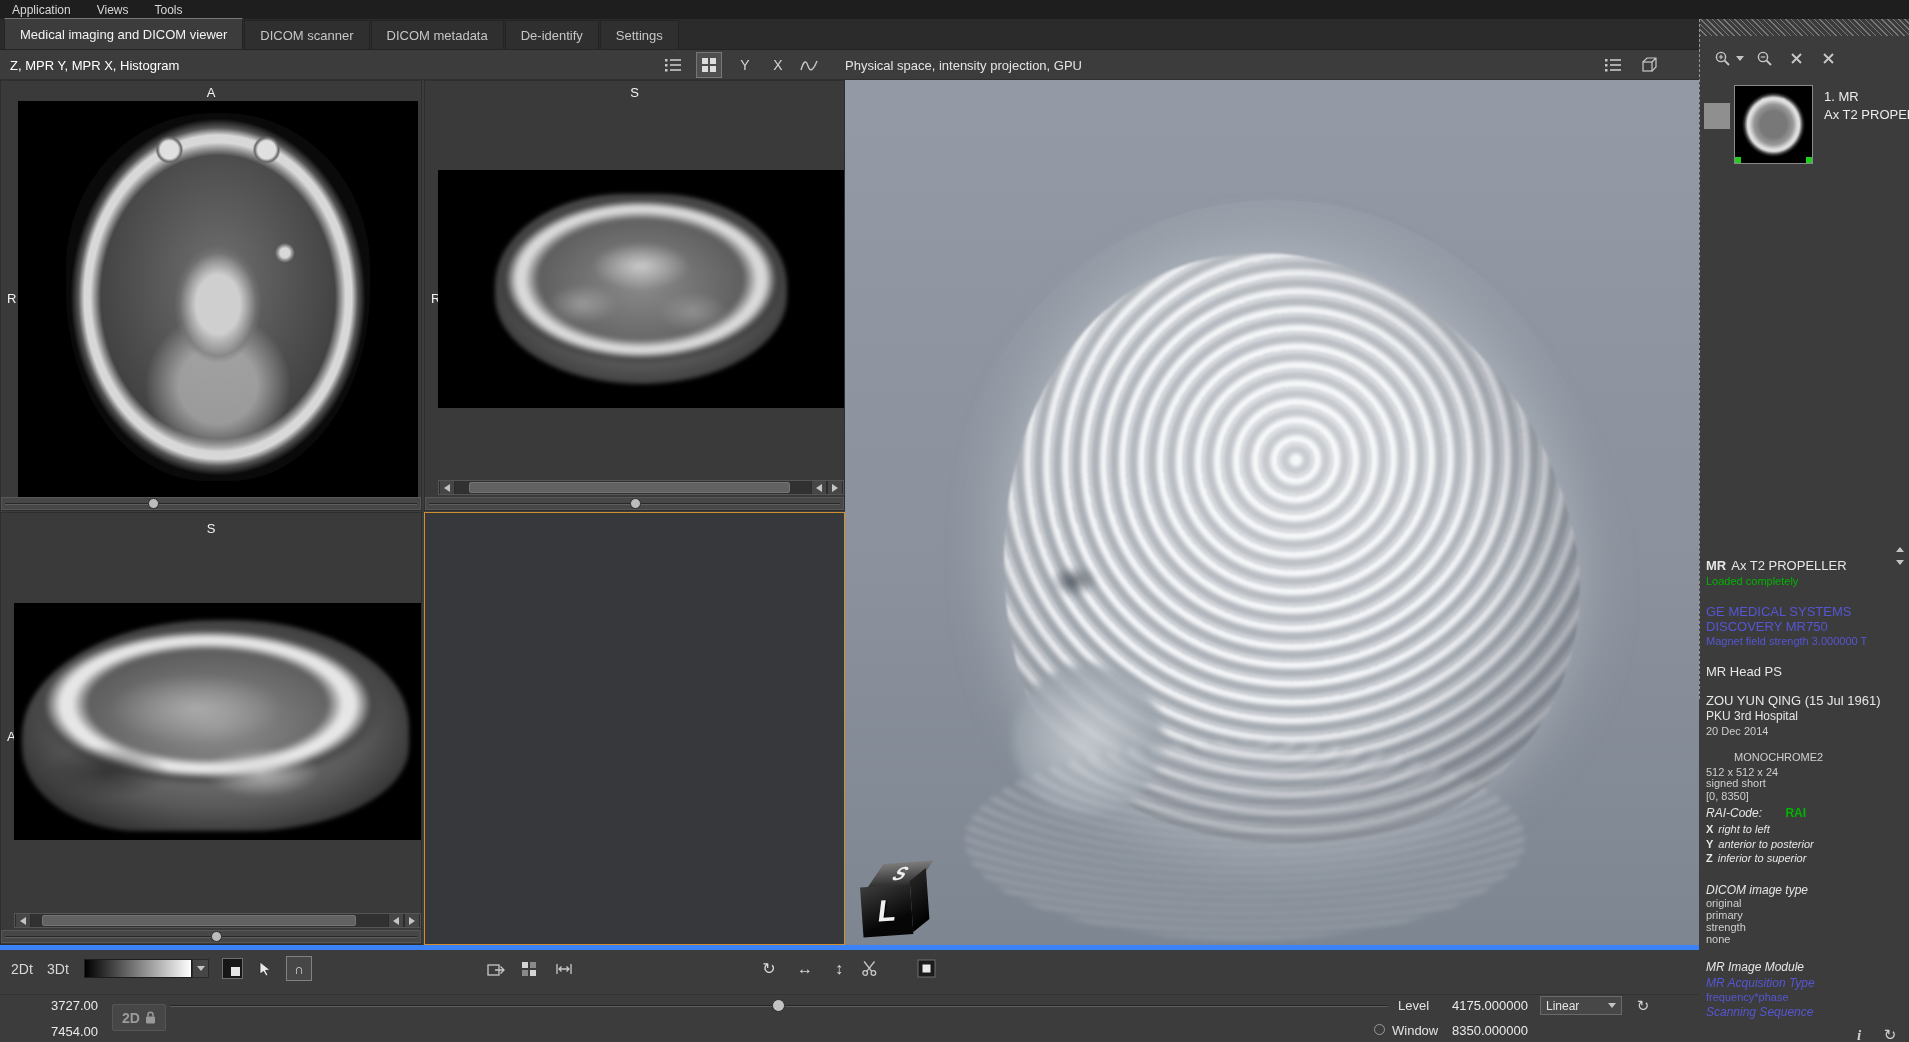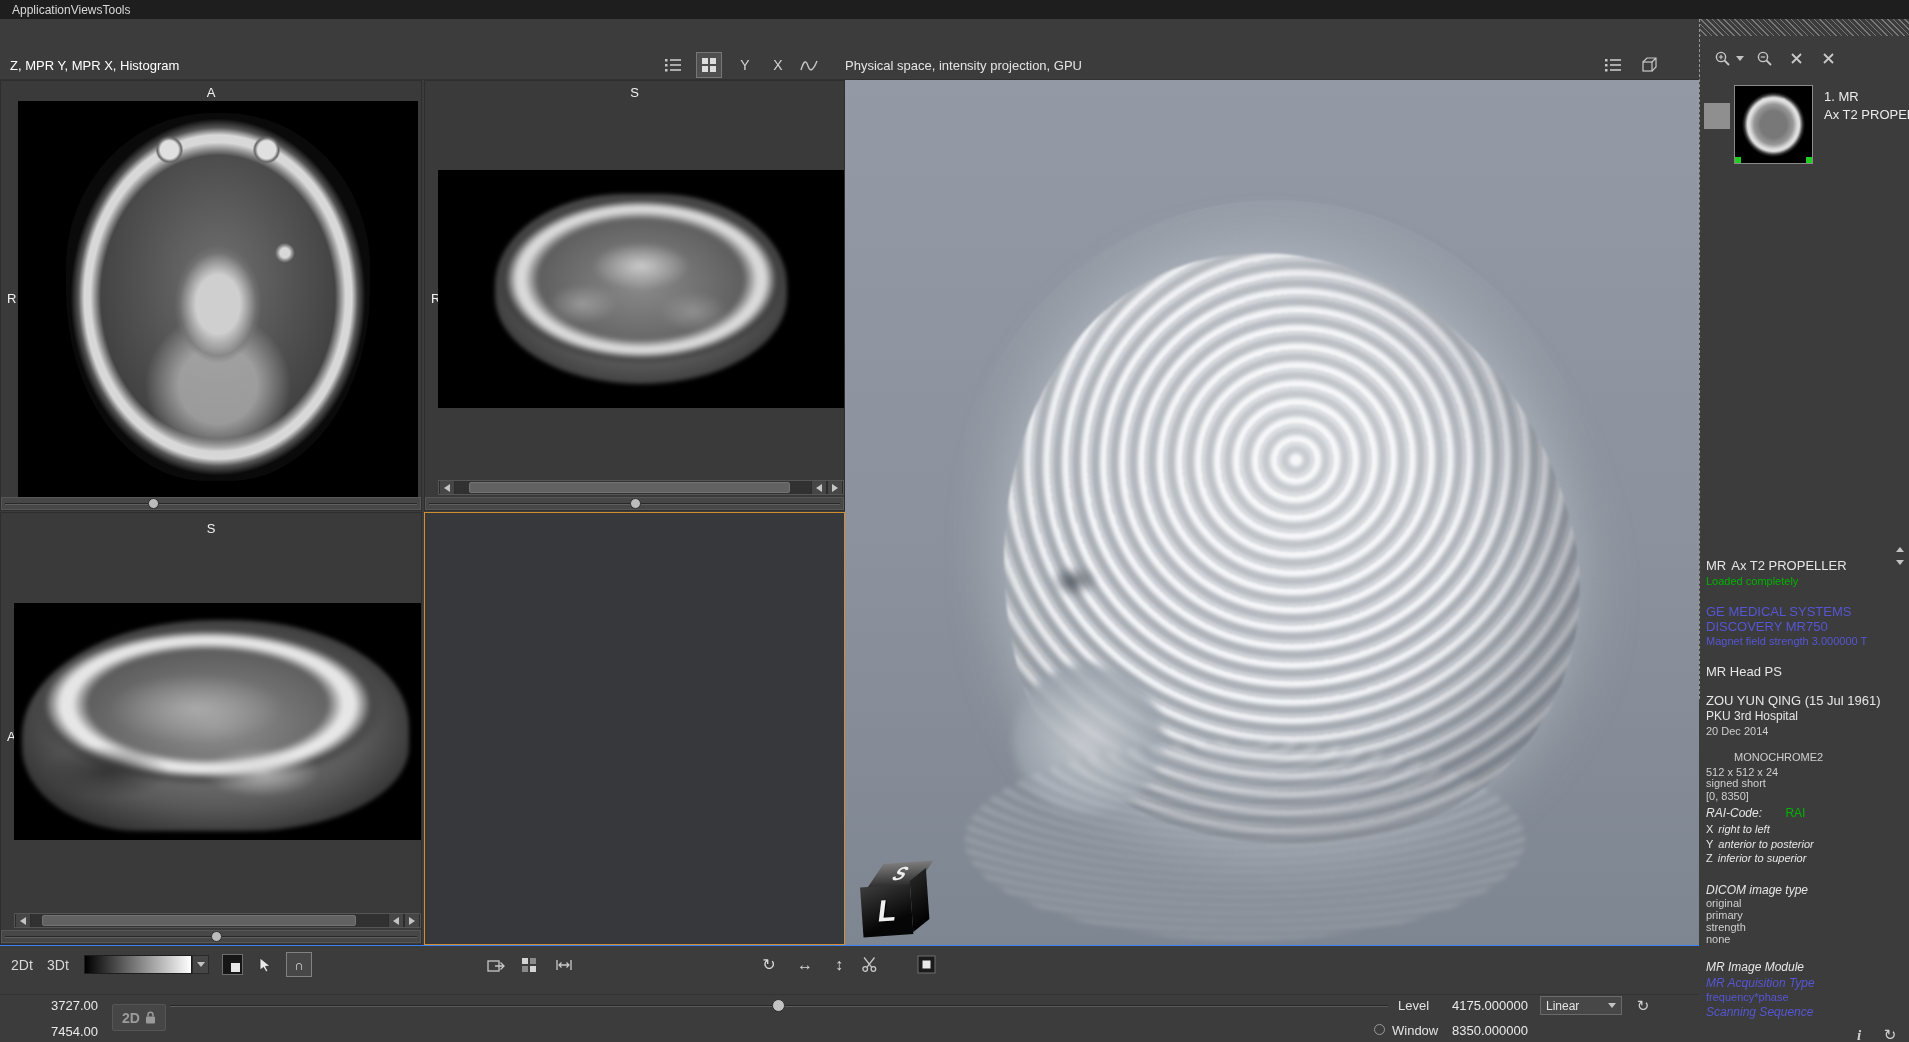--- a/index.html
+++ b/index.html
@@ -12,7 +12,7 @@
 
   
   #menubar { position:absolute; left:0; top:0; width:1909px; height:19px;
-    background:#1e1e1e; display:flex; align-items:center; 
+    background:#1e1e1e; display:flex; align-items:center; gap:26px;
     padding-left:12px; font-size:12px; color:#d8d8d8; }
   #menubar span { cursor:default; }
 

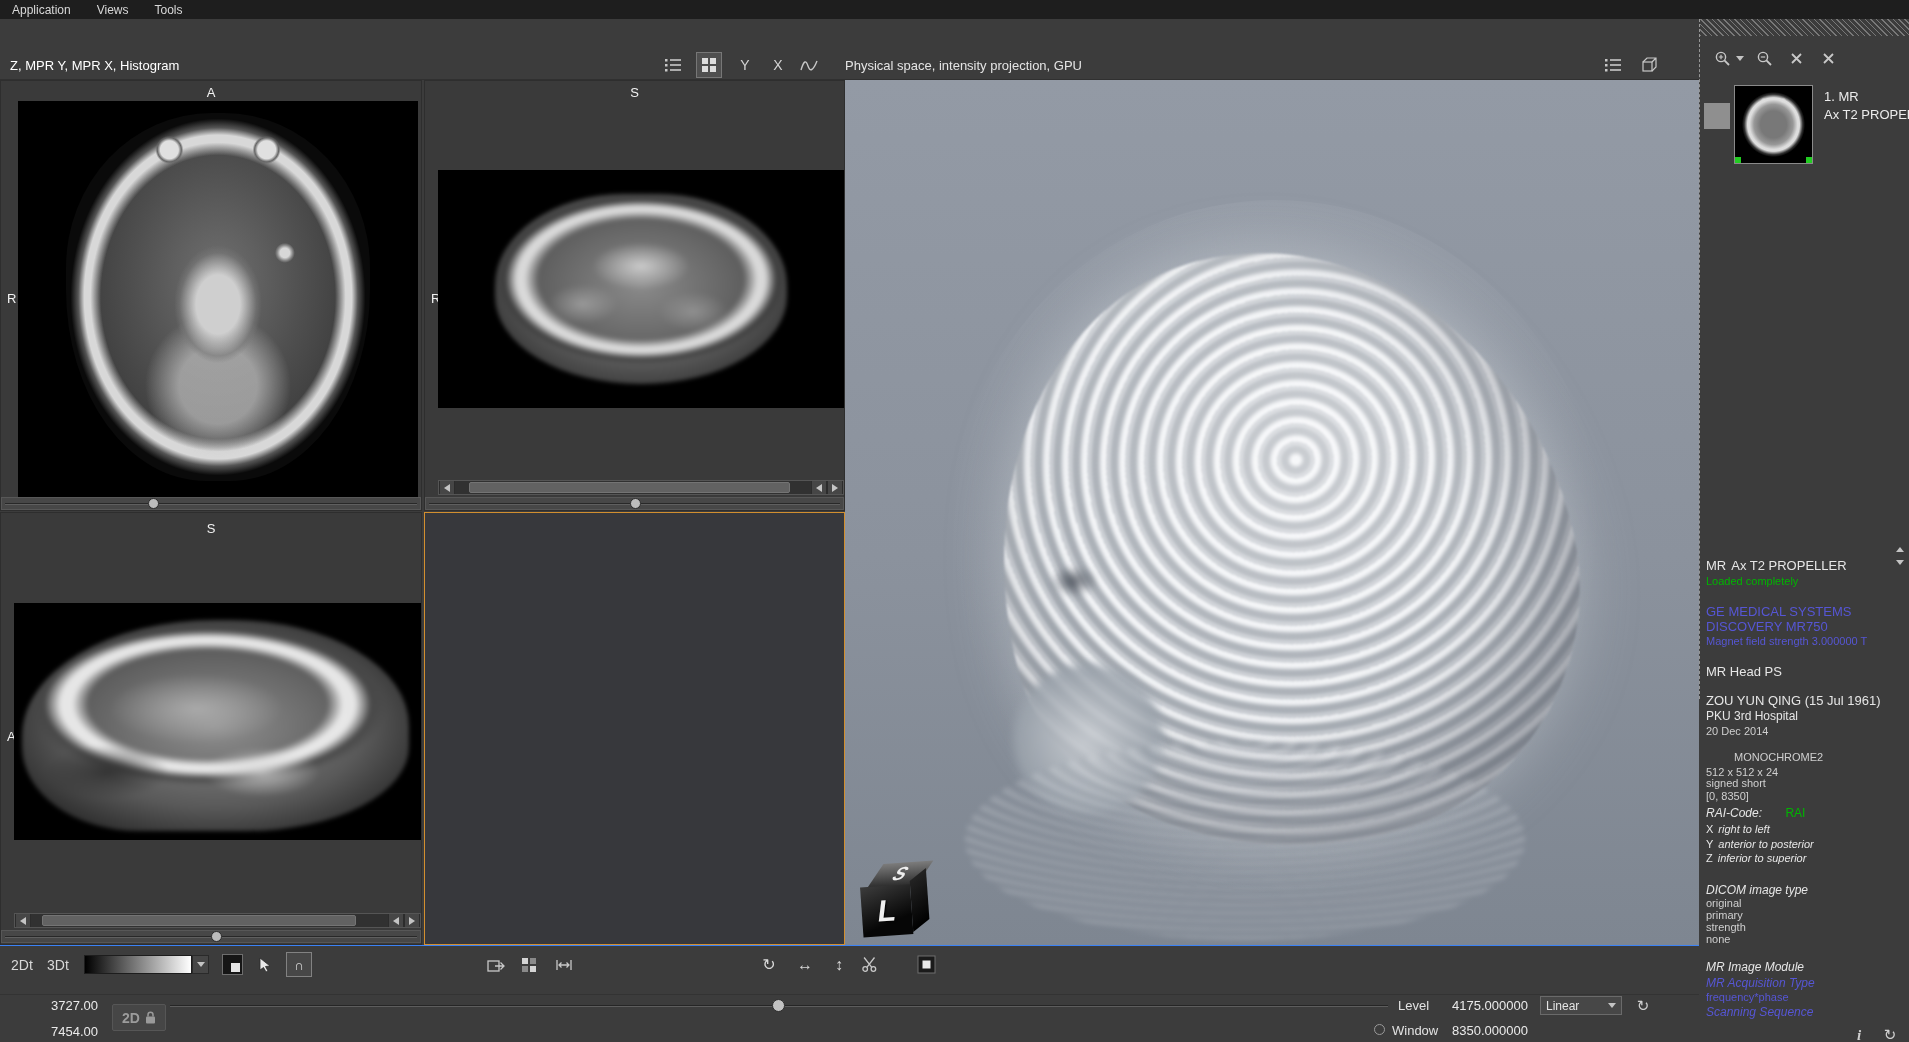--- a/index.html
+++ b/index.html
@@ -201,6 +201,13 @@
     <span>Tools</span>
   </div>
 
+  <div id="tabbar">
+    <div class="tab active">Medical imaging and DICOM viewer</div>
+    <div class="tab">DICOM scanner</div>
+    <div class="tab">DICOM metadata</div>
+    <div class="tab">De-identify</div>
+    <div class="tab">Settings</div>
+  </div>
 
   <div id="subtoolbar">
     <span class="tool-label" style="left:10px;">Z, MPR Y, MPR X, Histogram</span>

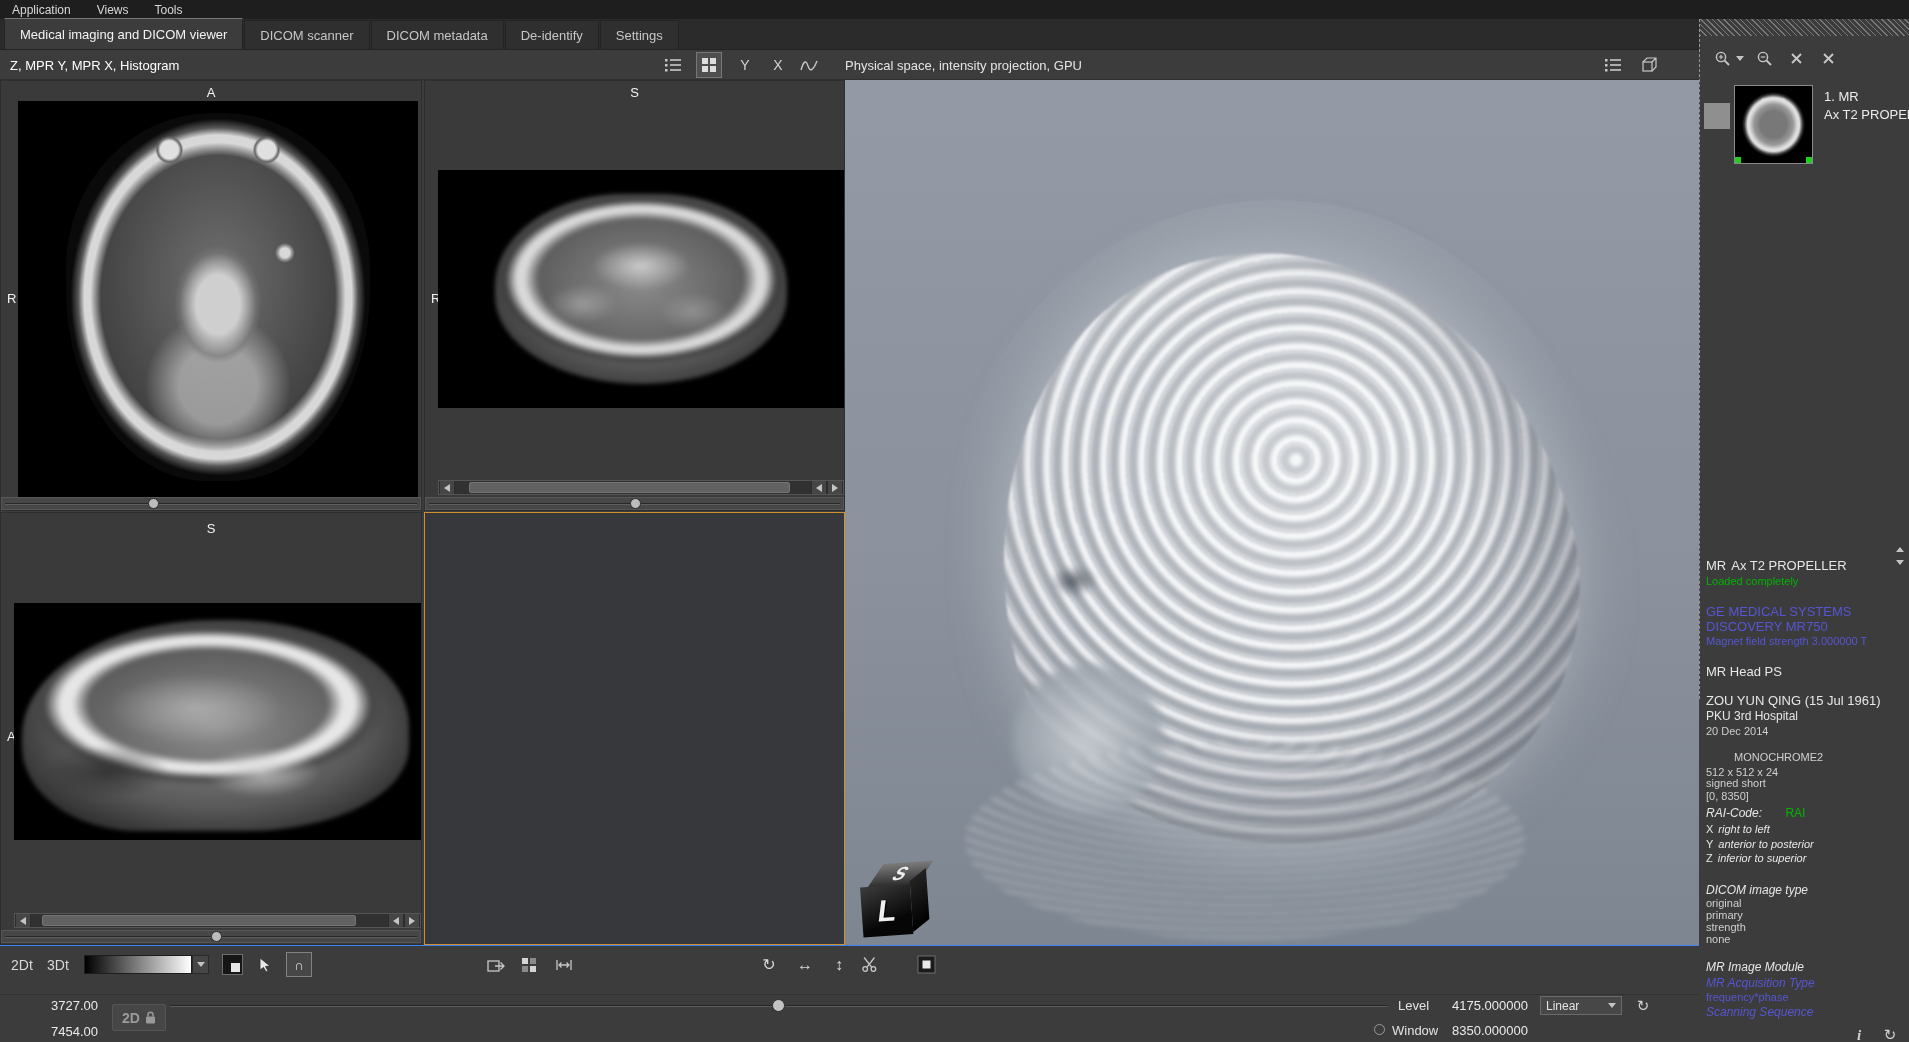--- a/index.html
+++ b/index.html
@@ -179,7 +179,7 @@
   #series-box { position:absolute; left:4px; top:84px; width:26px; height:26px; background:#8f8f8f; }
   .thumb-label { position:absolute; left:124px; font-size:13px; color:#ececec; white-space:nowrap; }
   .md { position:absolute; left:6px; font-size:12px; color:#e6e6e6; white-space:nowrap; }
-  .md .b { font-weight:normal; margin-right:5px; }
+  .md .b { font-weight:bold; margin-right:5px; }
   .sm { font-size:11px; }
   .it { font-style:italic; }
   .blue { color:#5656d4; }

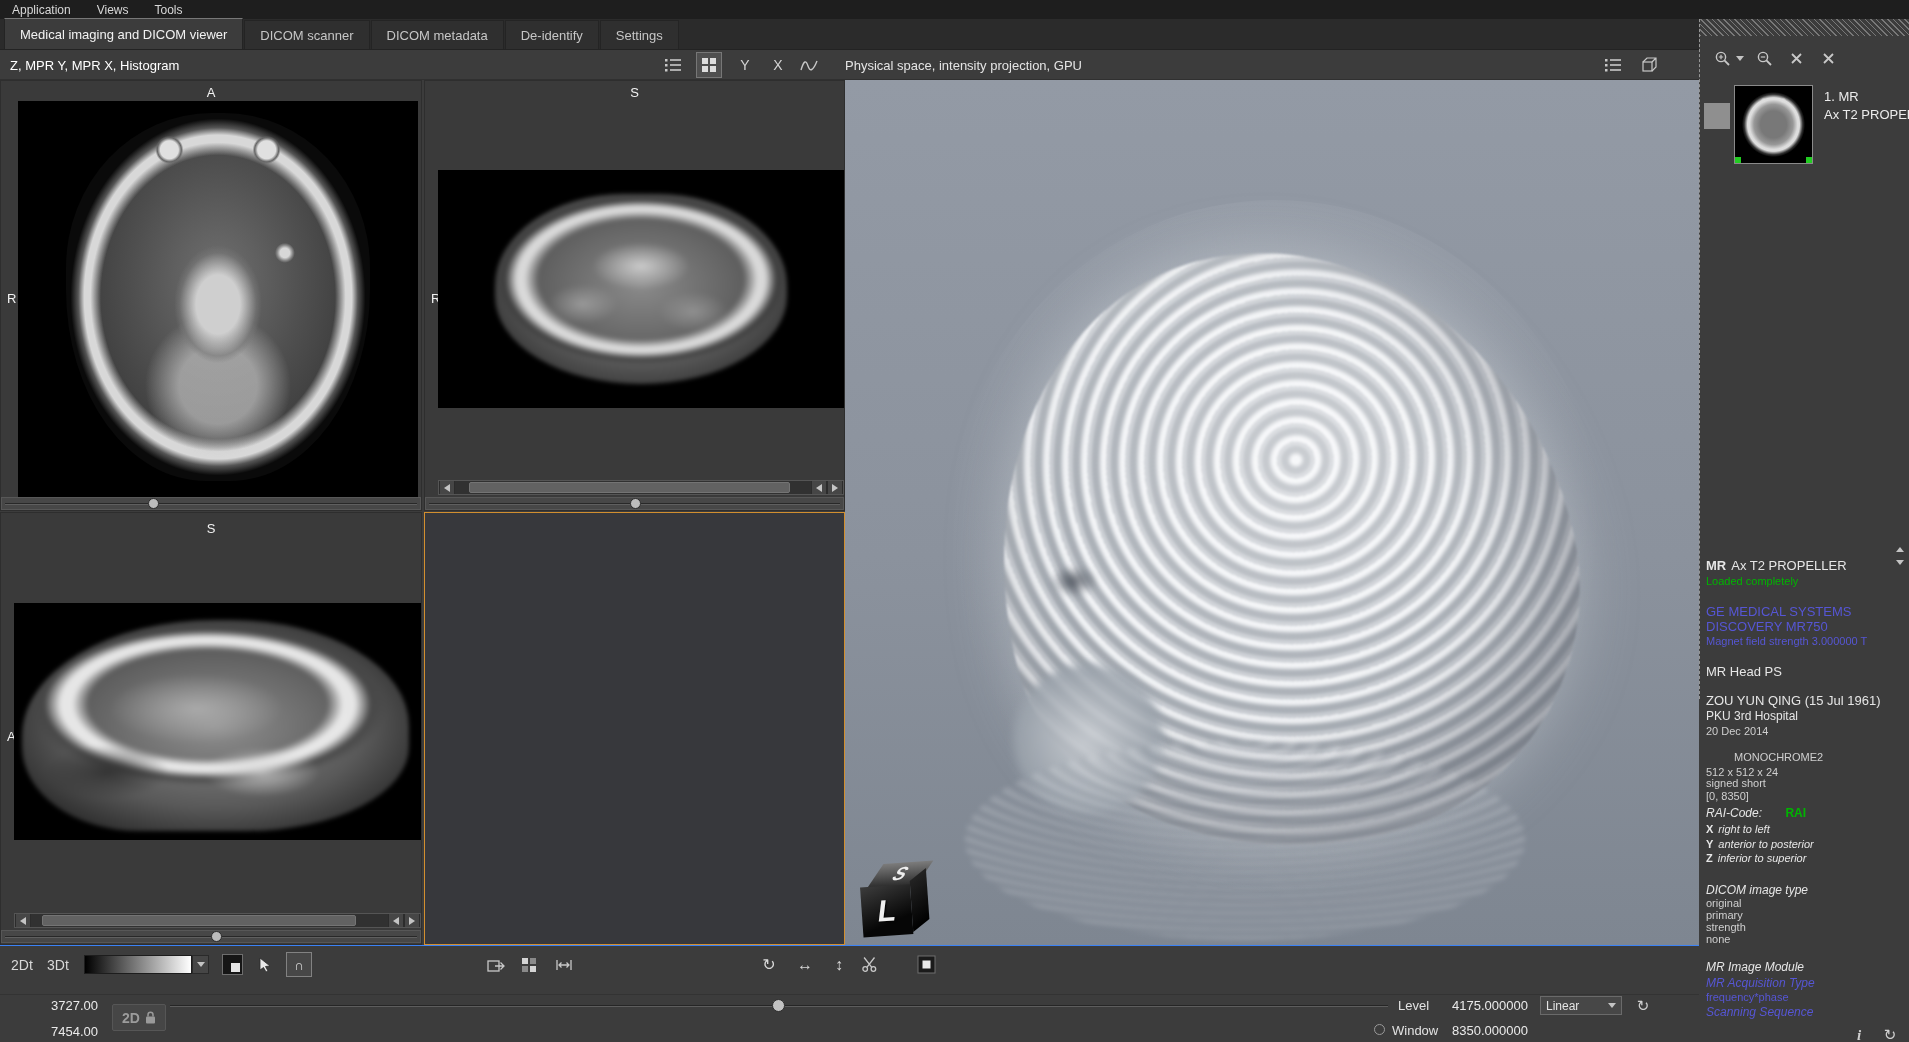--- a/index.html
+++ b/index.html
@@ -129,7 +129,7 @@
 
   
   #lowerbar { position:absolute; left:0; top:945px; width:1699px; height:37px;
-    background:#3c3c3c; border-top:1px solid #3b82f6; }
+    background:#3c3c3c; border-top:5px solid #3b82f6; }
   .lbtn { position:absolute; top:6px; height:25px; min-width:26px; display:flex; align-items:center;
     justify-content:center; color:#d8d8d8; font-size:14px; border:1px solid transparent; padding:0 4px; }
   .lbtn.bordered { border:1px solid #828282; background:#474747; }

